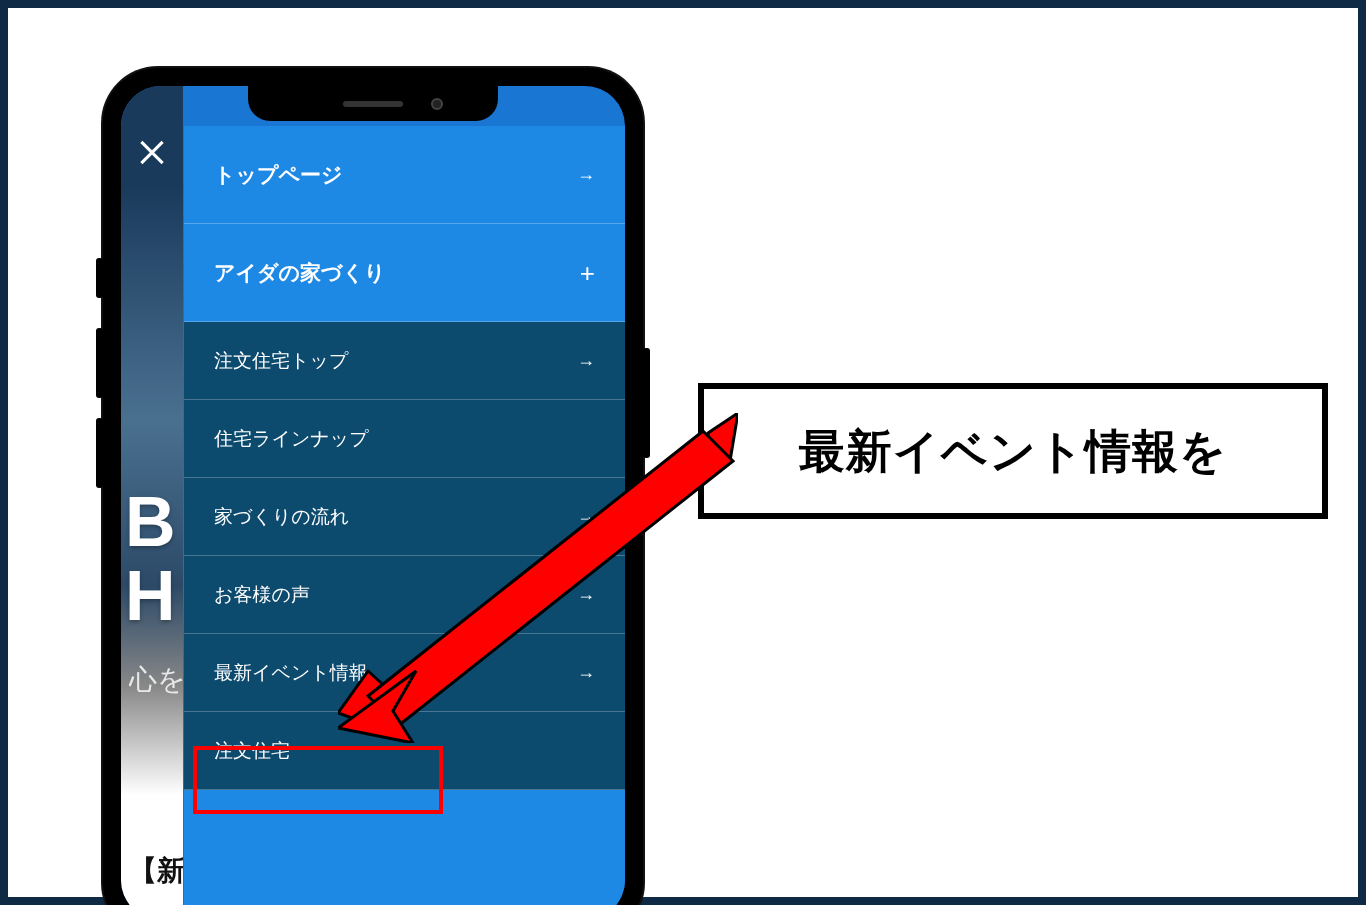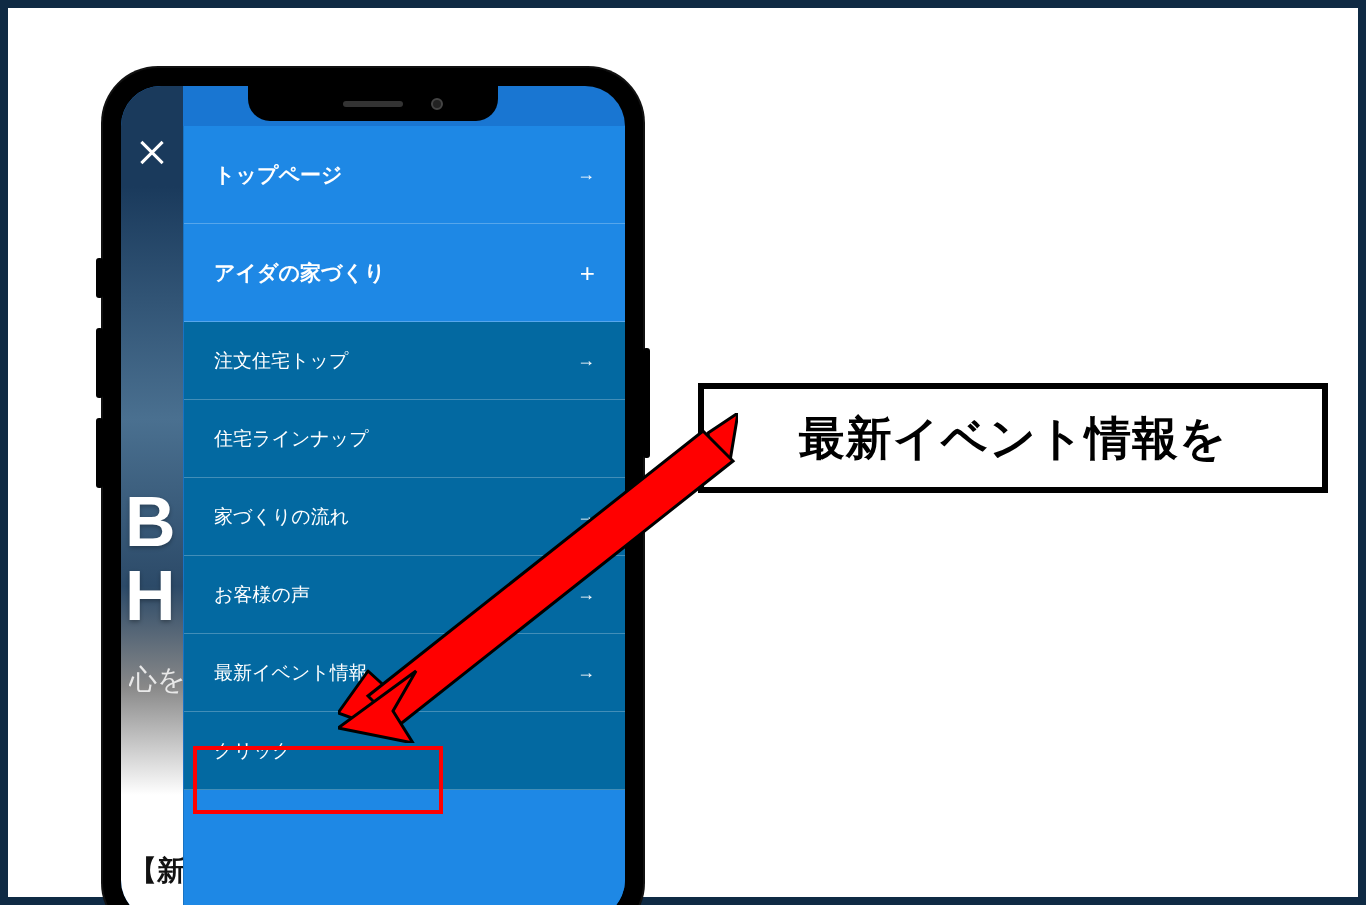--- a/index.html
+++ b/index.html
@@ -152,7 +152,7 @@
       position: relative;
     }
     .menu-item.top-level { background: #1e88e5; }
-    .menu-item.sub { background: #0369a1; height: 78px; font-weight: 500; font-size: 19px; }
+    .menu-item.sub { background: #0c4a6e; height: 78px; font-weight: 500; font-size: 19px; }
     .menu-item .indicator {
       font-size: 26px;
       font-weight: 400;

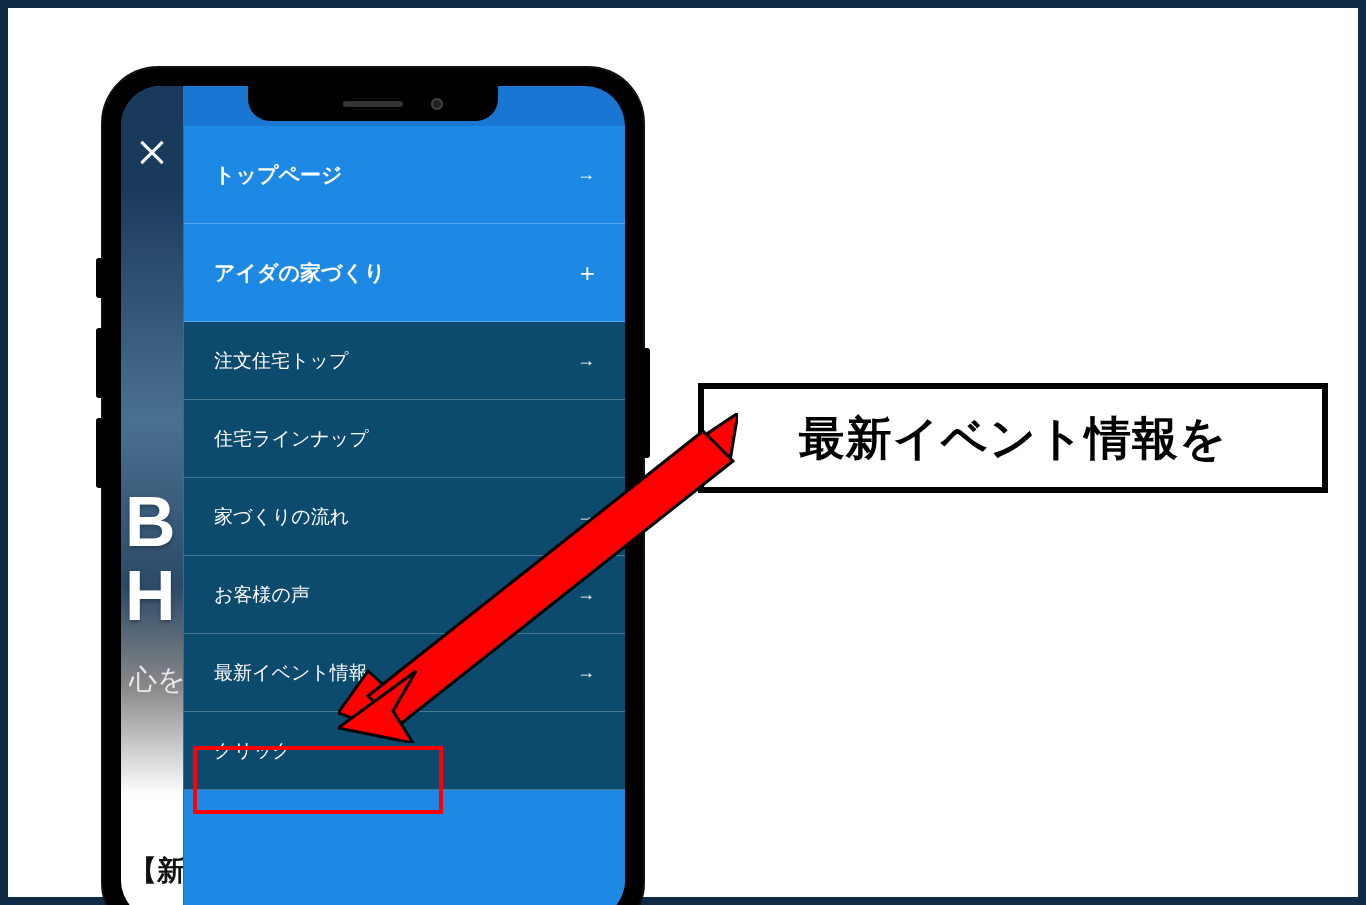--- a/index.html
+++ b/index.html
@@ -181,7 +181,7 @@
       width: 630px;
       border: 6px solid #000;
       background: #fff;
-      padding: 18px 20px;
+      padding: 31px 20px;
       text-align: center;
     }
     .callout-text {

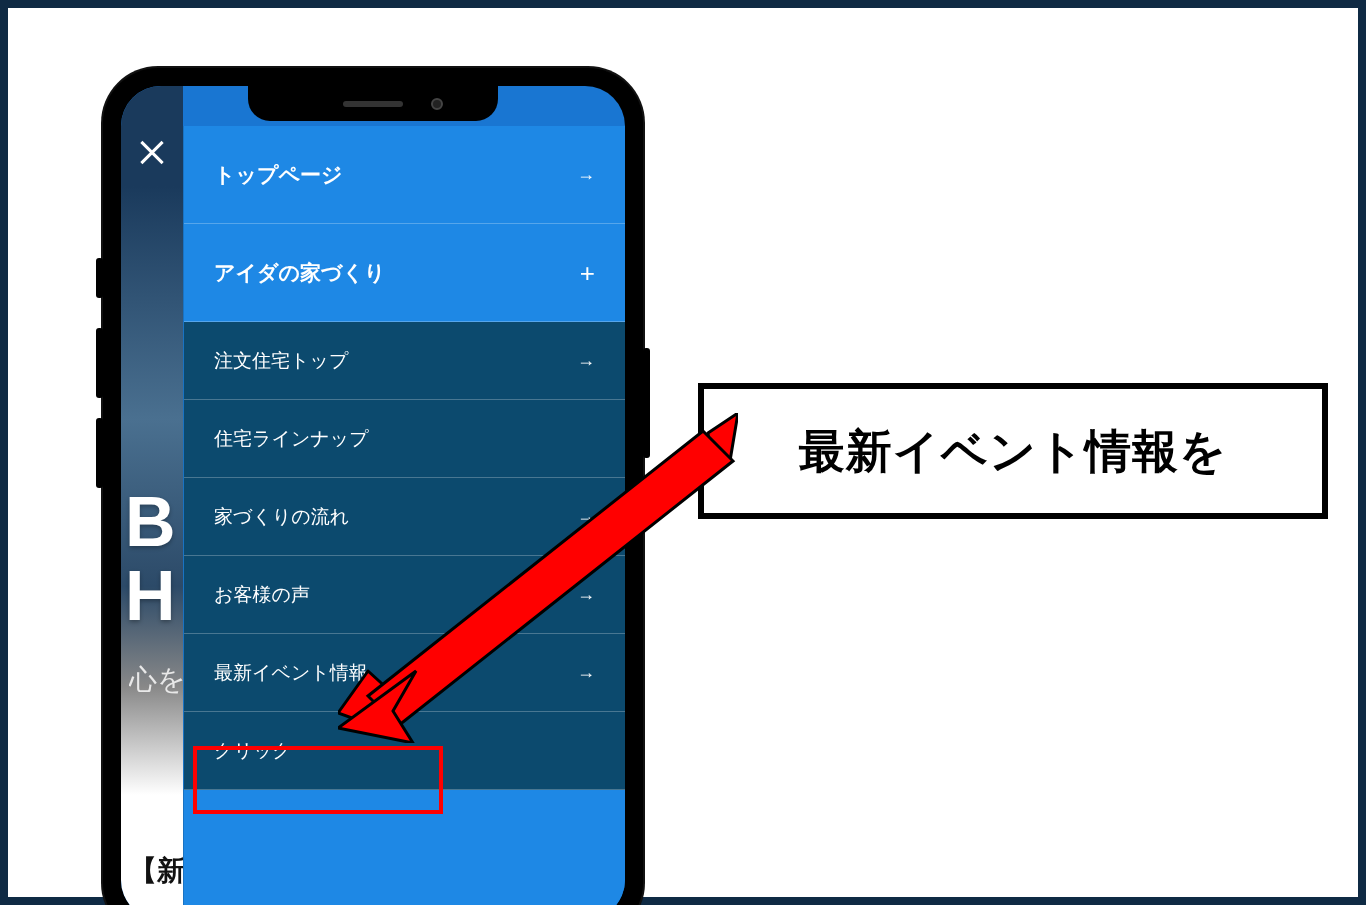--- a/index.html
+++ b/index.html
@@ -260,7 +260,7 @@
           <span class="arrow">→</span>
         </div>
         <div class="menu-item sub">
-          <span>クリック</span>
+          <span>注文住宅</span>
           <span class="arrow"></span>
         </div>
       </div>

